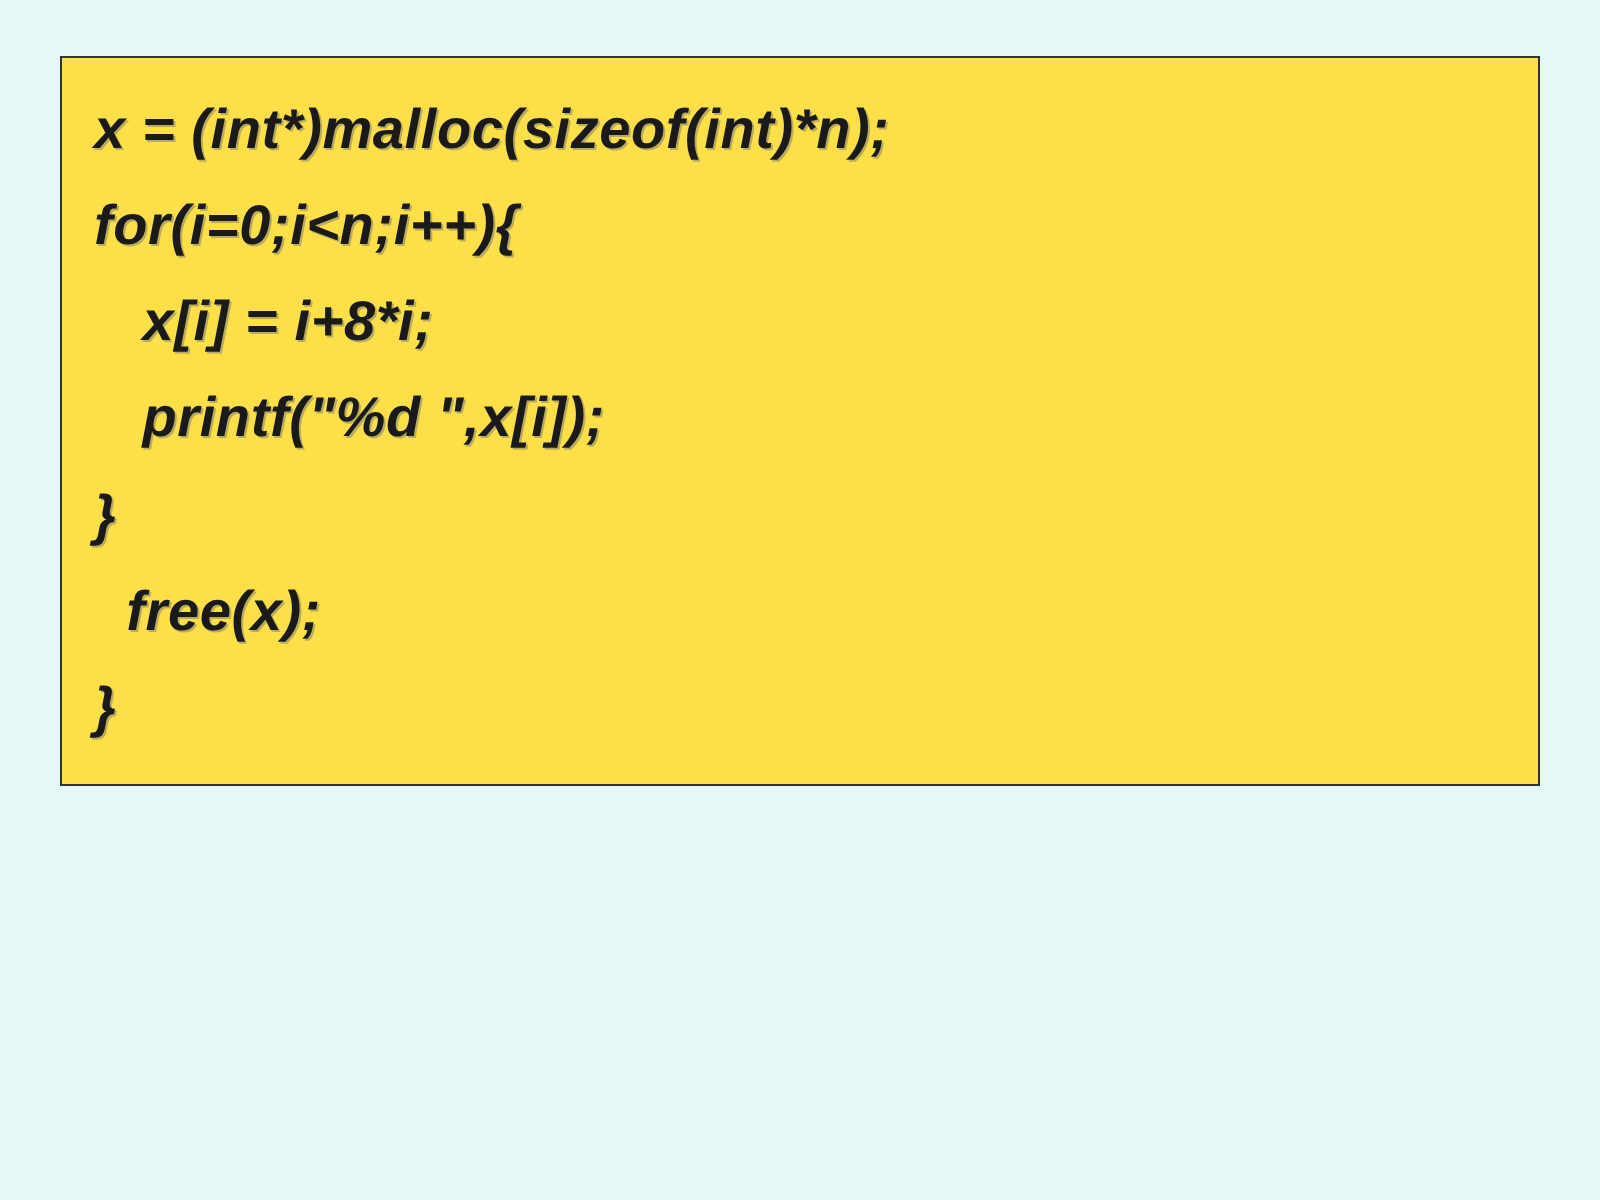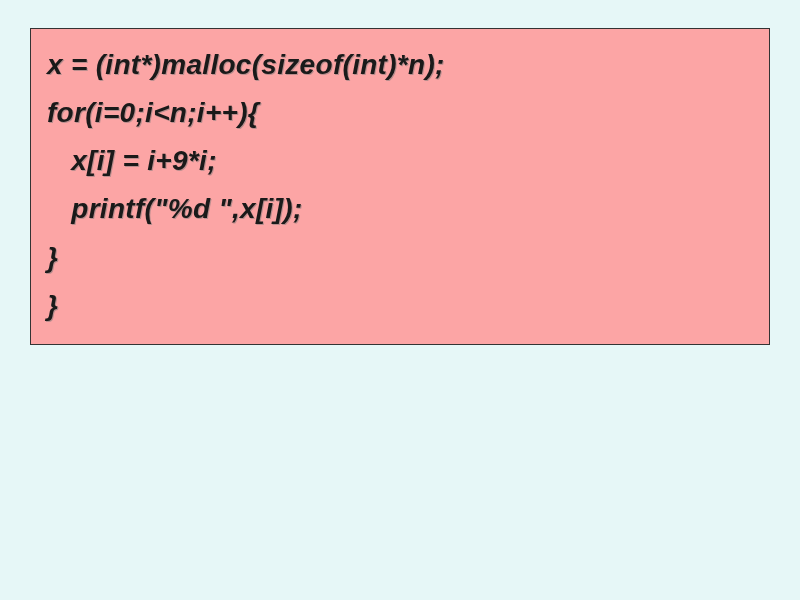--- a/index.html
+++ b/index.html
@@ -16,7 +16,7 @@
     }
     .code-box {
       border: 1px solid #333;
-      background: #fca5a5;
+      background: #fde047;
       padding: 12px 16px 14px 16px;
     }
     .code-line {

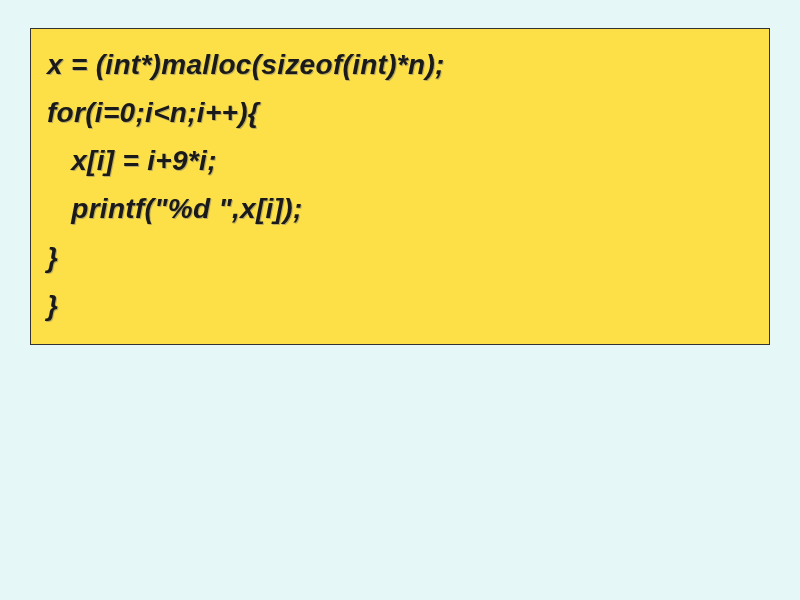--- a/index.html
+++ b/index.html
@@ -36,7 +36,7 @@
 <div class="code-box">
   <div class="code-line">x = (int*)malloc(sizeof(int)*n);</div>
   <div class="code-line">for(i=0;i&lt;n;i++){</div>
-  <div class="code-line">   x[i] = i+9*i;</div>
+  <div class="code-line">   x[i] = i+8*i;</div>
   <div class="code-line">   printf("%d ",x[i]);</div>
   <div class="code-line">}</div>
   <div class="code-line">}</div>

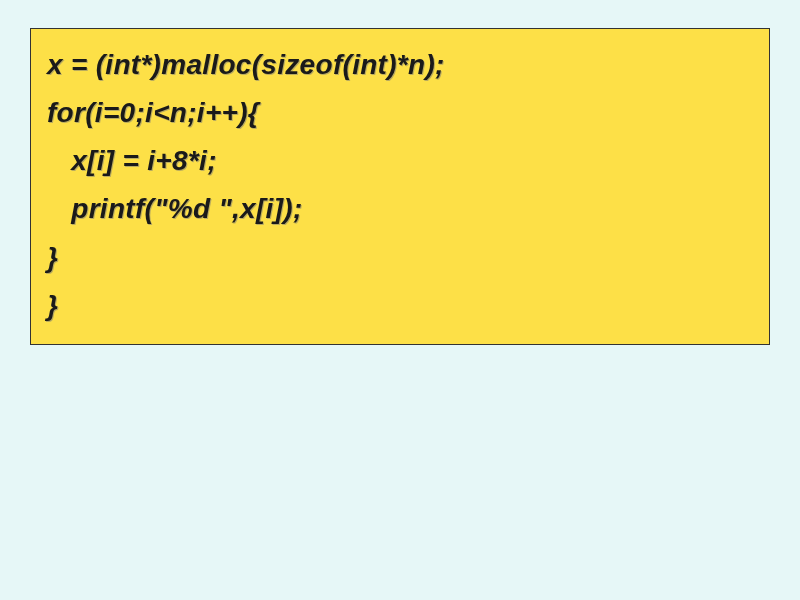--- a/index.html
+++ b/index.html
@@ -39,6 +39,7 @@
   <div class="code-line">   x[i] = i+8*i;</div>
   <div class="code-line">   printf("%d ",x[i]);</div>
   <div class="code-line">}</div>
+  <div class="code-line">  free(x);</div>
   <div class="code-line">}</div>
 </div>
 

